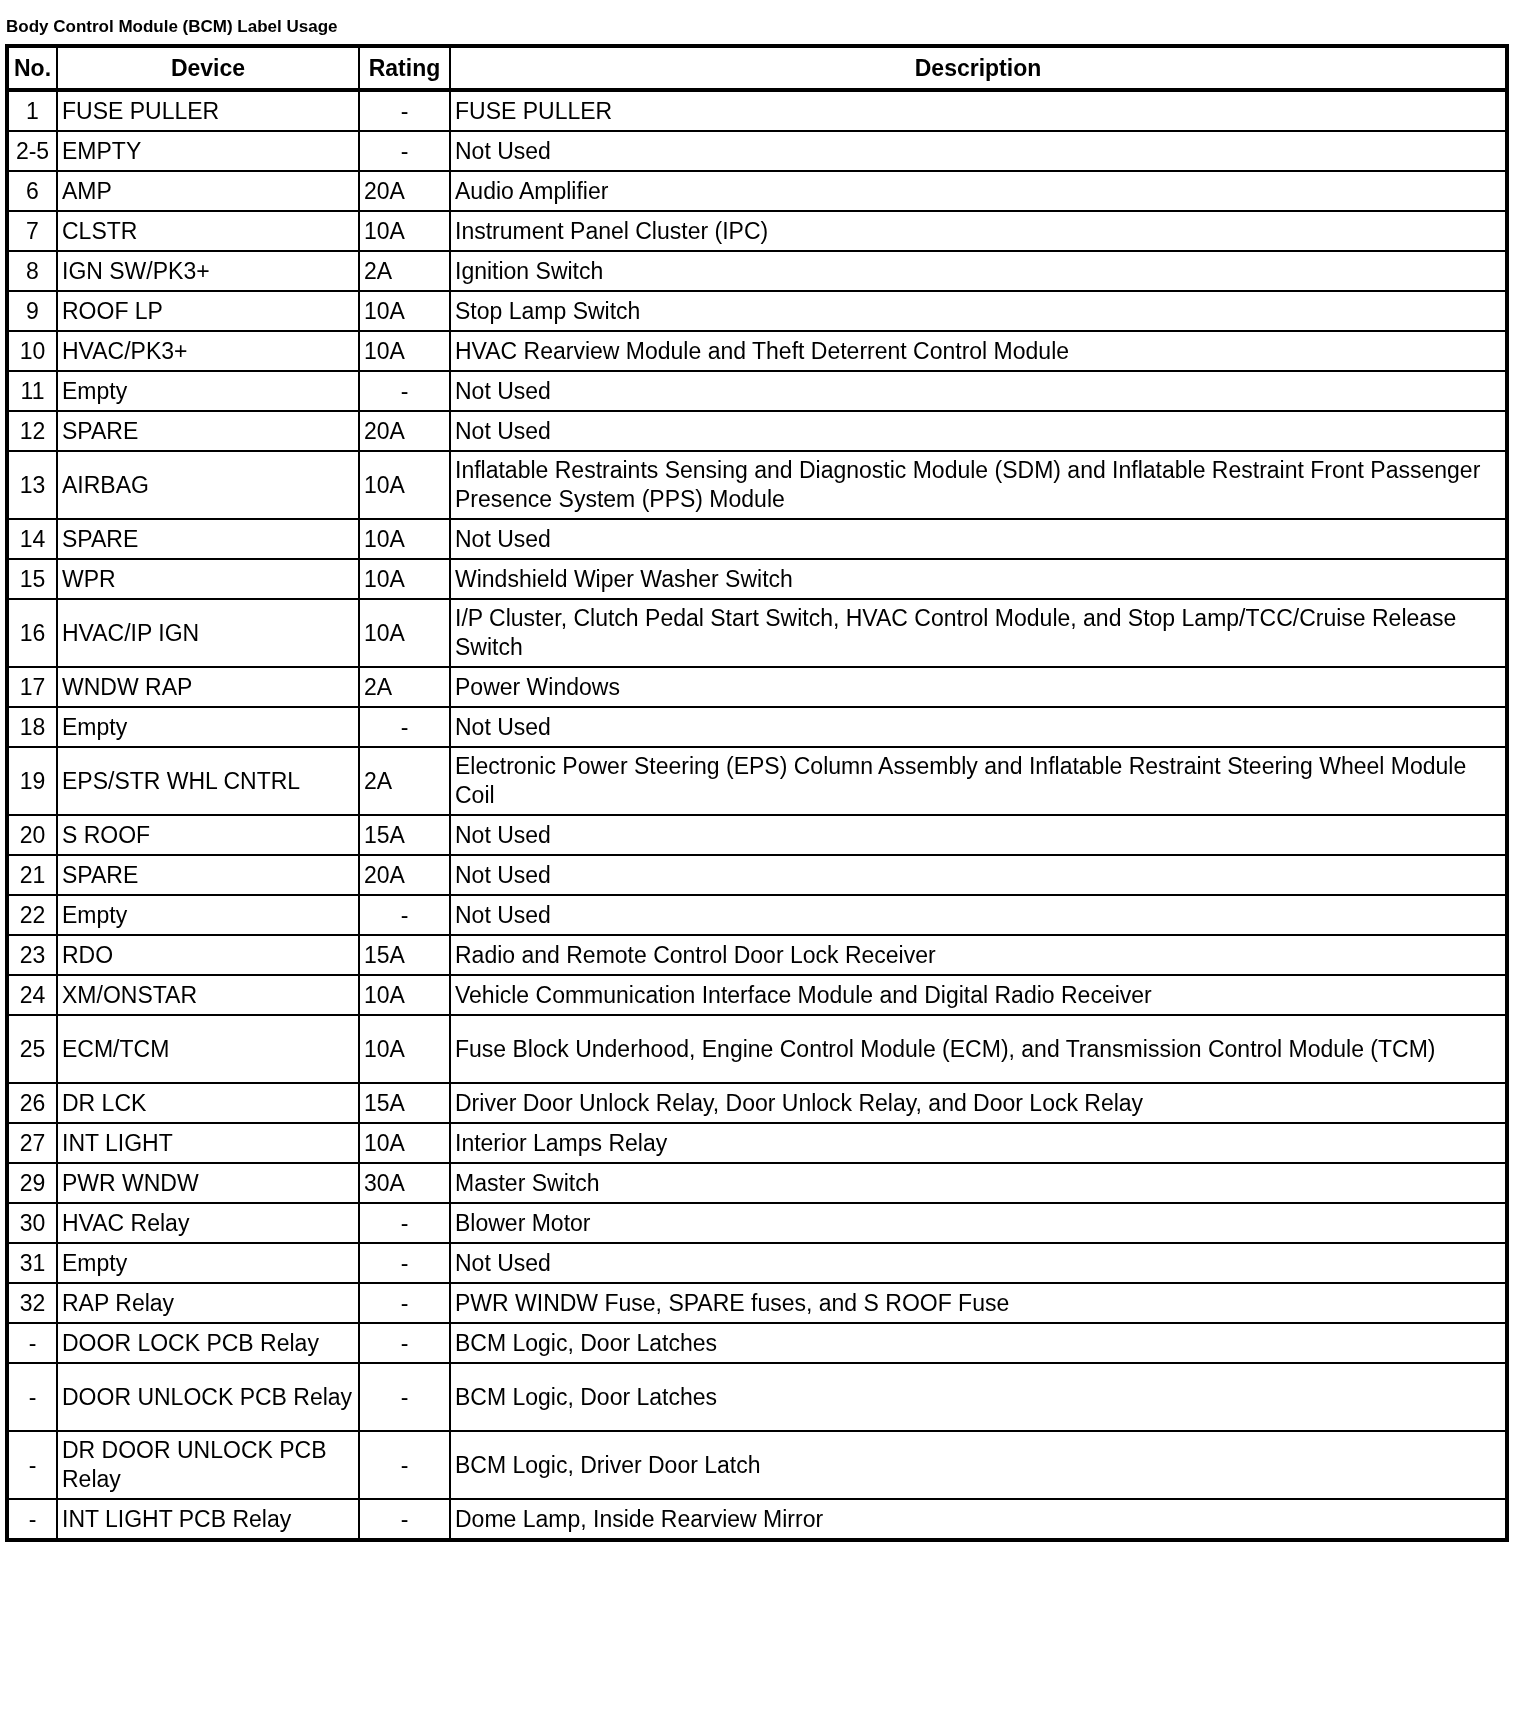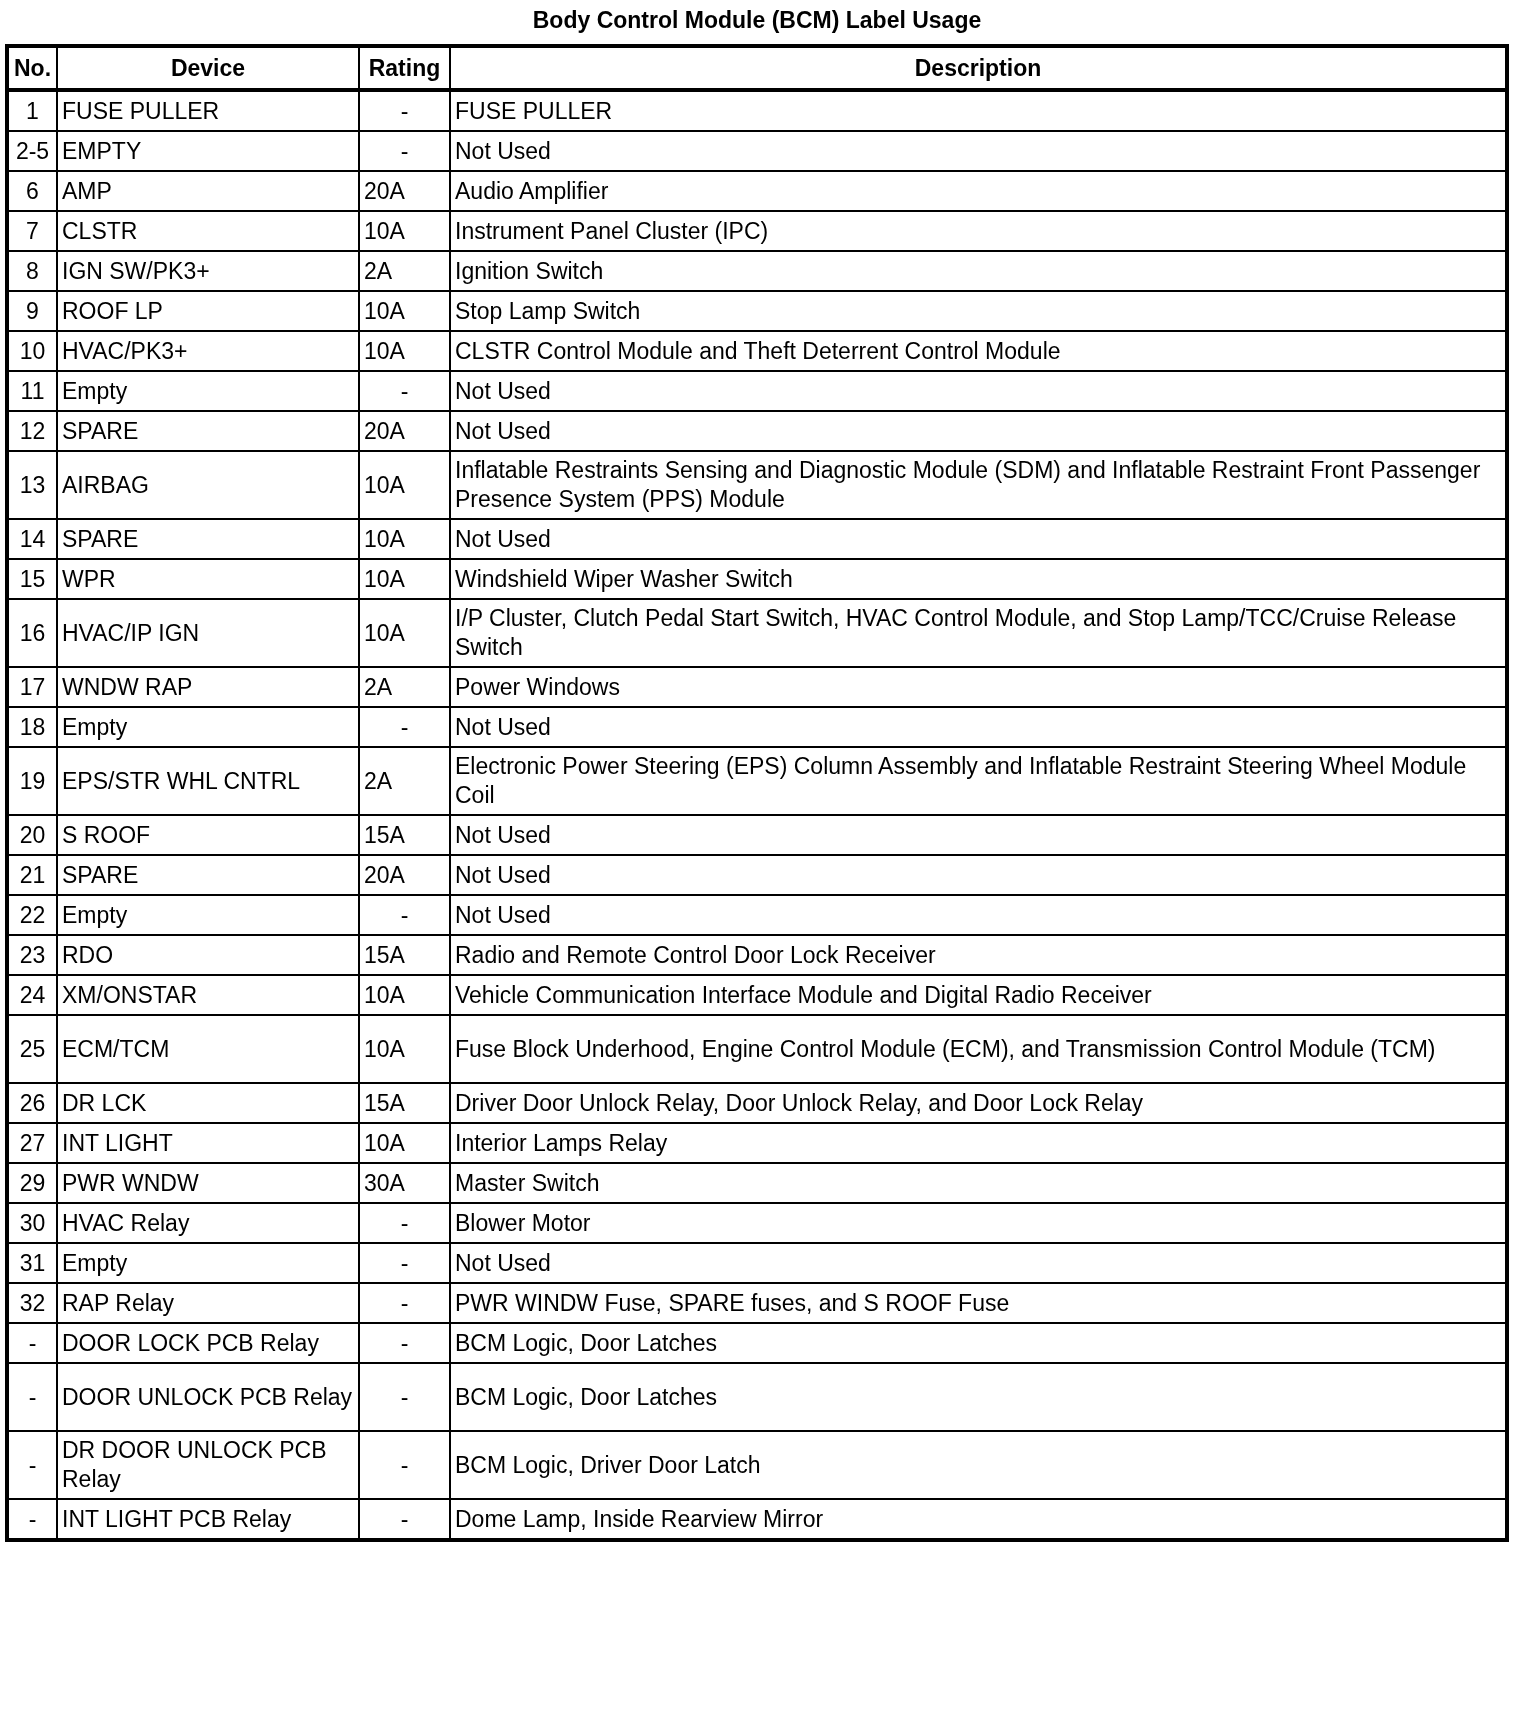--- a/index.html
+++ b/index.html
@@ -8,8 +8,8 @@
     font-family: "Liberation Sans", sans-serif; color: #000;
   }
   .title {
-    position: absolute; left: 6px; width: 1502px; top: 5px; height: 36px;
-    text-align: center; font-weight: bold; font-size: 23px; line-height: 30px;
+    position: absolute; left: 6px; width: 1502px; top: 12px; height: 36px;
+    text-align: left; font-weight: bold; font-size: 17px; line-height: 30px;
   }
   table.bcm {
     position: absolute; left: 5px; top: 44px; width: 1504px;

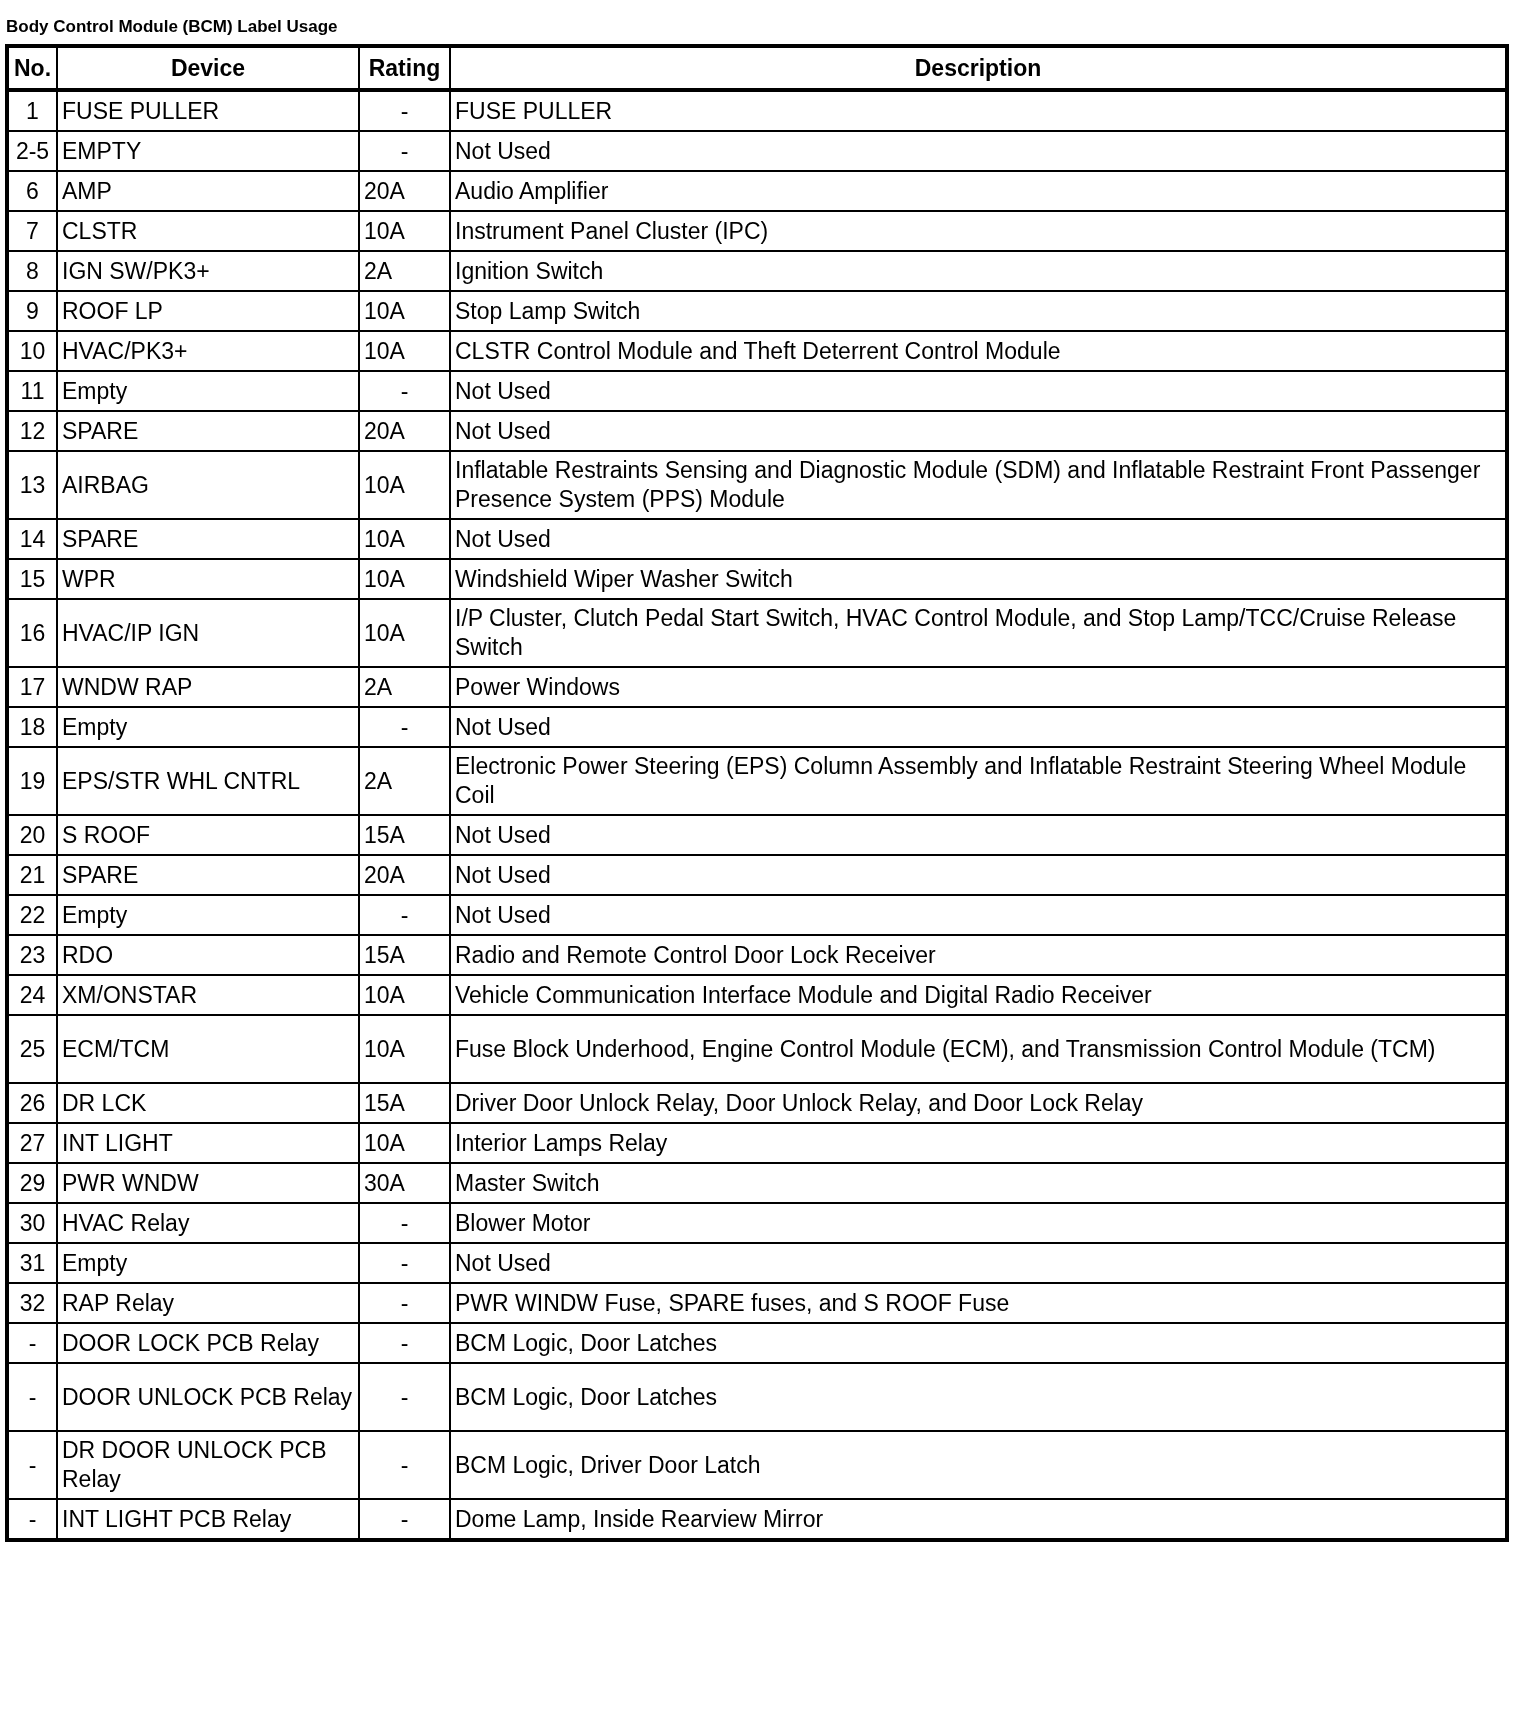--- a/index.html
+++ b/index.html
@@ -92,7 +92,7 @@
         <td class="no">10</td>
         <td>HVAC/PK3+</td>
         <td class="rating">10A</td>
-        <td>CLSTR Control Module and Theft Deterrent Control Module</td>
+        <td>HVAC Rearview Module and Theft Deterrent Control Module</td>
       </tr>
       <tr>
         <td class="no">11</td>

